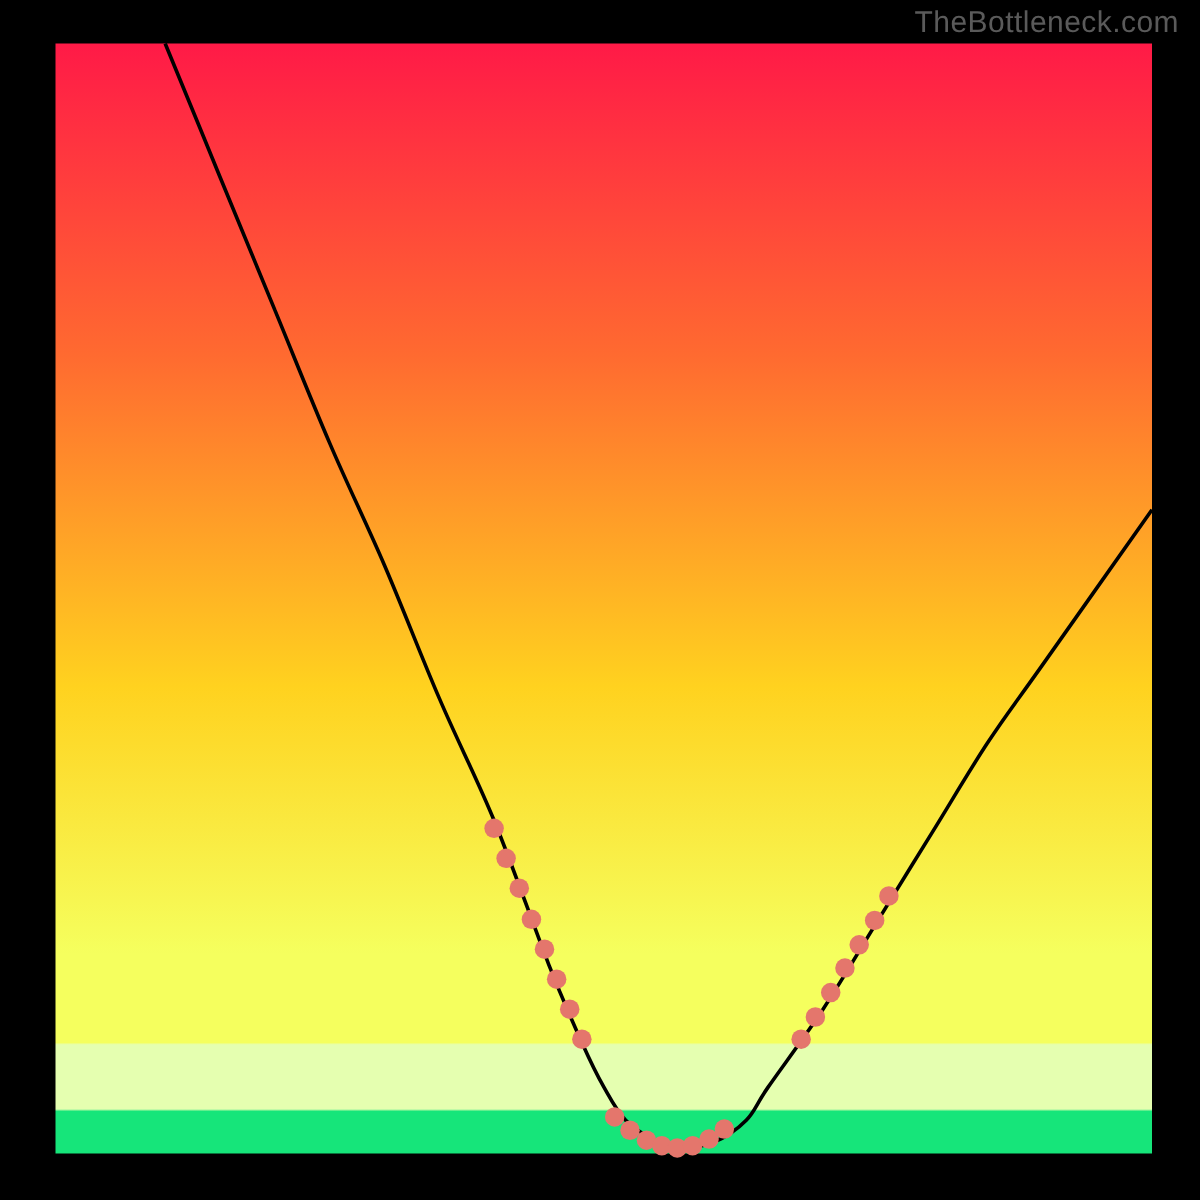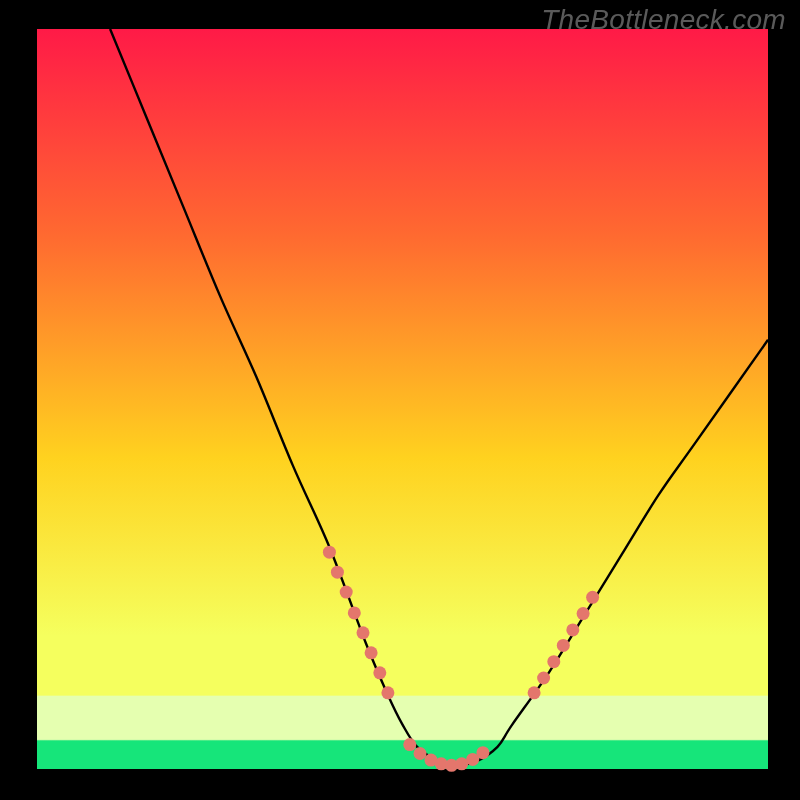--- a/index.html
+++ b/index.html
@@ -21,11 +21,10 @@
     top: 4px;
     right: 14px;
     color: #5a5a5a;
-    font-size: 28px;
+    font-size: 20px;
     font-weight: 500;
     letter-spacing: 0.3px;
     z-index: 5;
-    font-style: italic;
   }
   svg {
     position: absolute;

